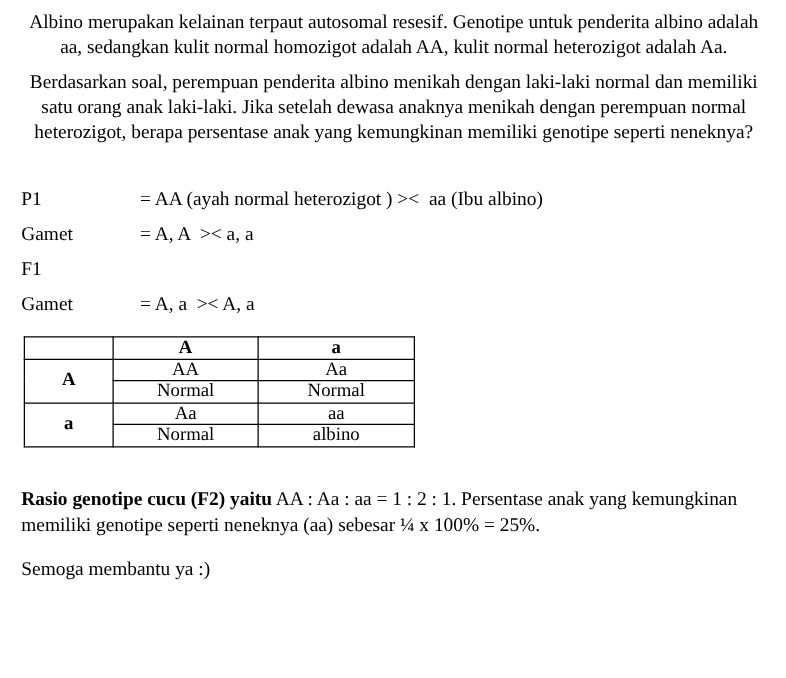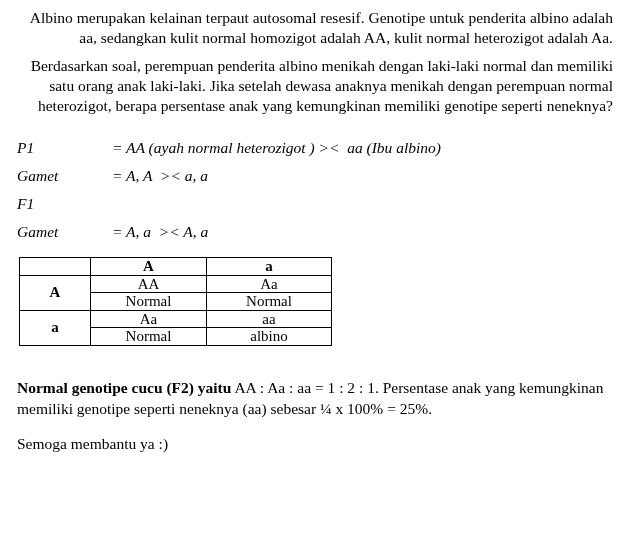--- a/index.html
+++ b/index.html
@@ -22,7 +22,7 @@
     line-height: 20px;
     margin: 0 0 8px 0;
     max-width: 597px;
-    text-align: right;
+    text-align: center;
   }
   .cross-section {
     margin-top: 18px;

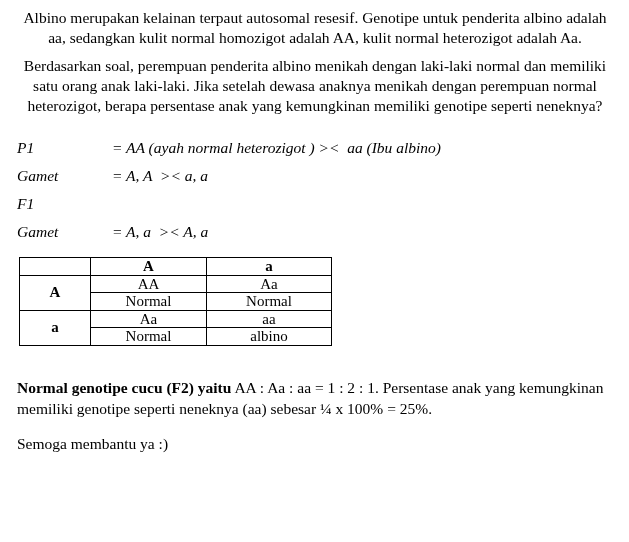--- a/index.html
+++ b/index.html
@@ -25,8 +25,7 @@
     text-align: center;
   }
   .cross-section {
-    margin-top: 18px;
-    font-style: italic;
+    margin-top: 30px;
   }
   .cross-line {
     display: flex;

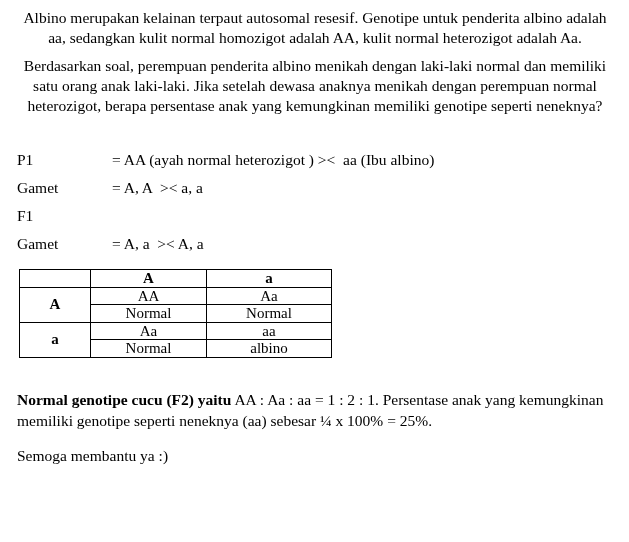--- a/index.html
+++ b/index.html
@@ -122,7 +122,7 @@
   </tbody>
     </table>
 
-  <p class="conclusion"><b>Normal genotipe cucu (F2) yaitu</b><span> AA : Aa : aa = 1 : 2 : 1. Persentase anak yang kemungkinan memiliki genotipe seperti neneknya (aa) sebesar ¼ x 100% = 25%.</span></p>
+  <p class="conclusion"><b>Rasio genotipe cucu (F2) yaitu</b><span> AA : Aa : aa = 1 : 2 : 1. Persentase anak yang kemungkinan memiliki genotipe seperti neneknya (aa) sebesar ¼ x 100% = 25%.</span></p>
 
   <p class="closing">Semoga membantu ya :)</p>
 

